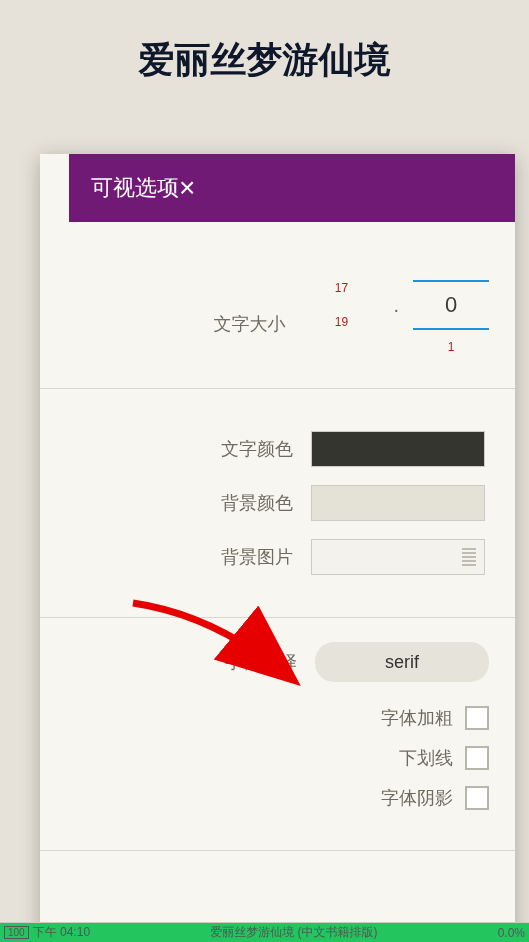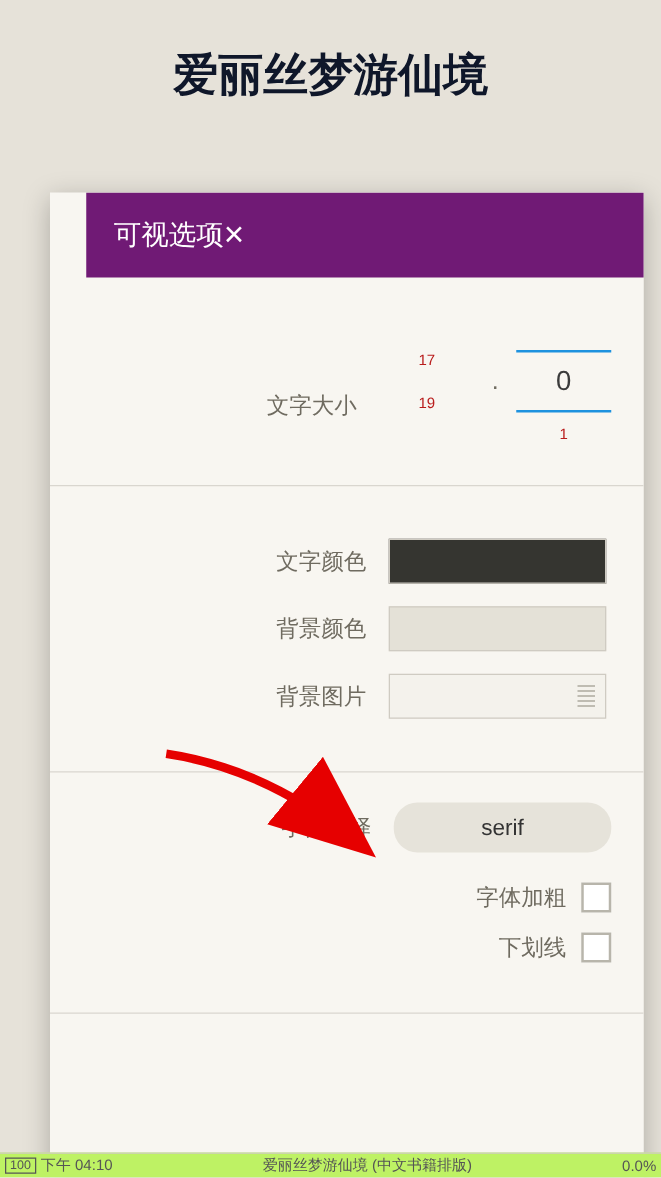--- a/index.html
+++ b/index.html
@@ -165,6 +165,10 @@
           <span>下划线</span>
           <span class="chk"></span>
         </div>
+        <div class="check-row">
+          <span>字体阴影</span>
+          <span class="chk"></span>
+        </div>
       </div>
     </div>
 

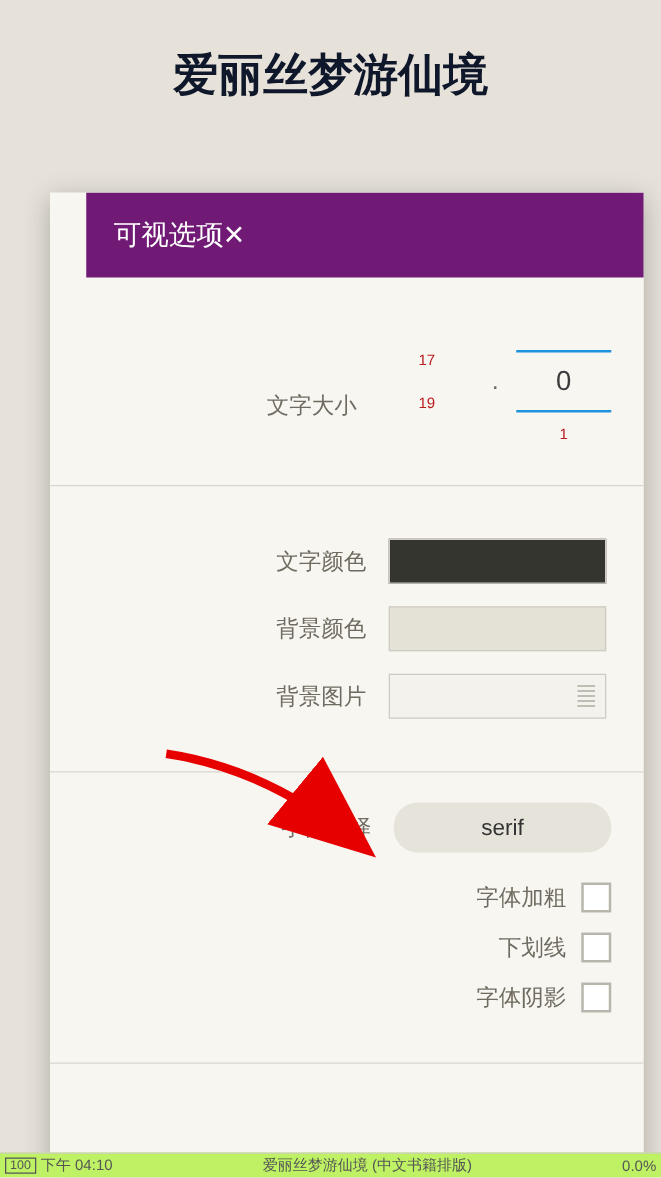--- a/index.html
+++ b/index.html
@@ -98,7 +98,7 @@
     
     .sysbar {
       position: absolute; left: 0; right: 0; bottom: 0; height: 20px;
-      background: #bef264;
+      background: #22c55e;
       display: flex; align-items: center; justify-content: space-between;
       font-size: 12px; color: #555; padding: 0 4px;
       border-top: 1px solid #cfcbc2;

